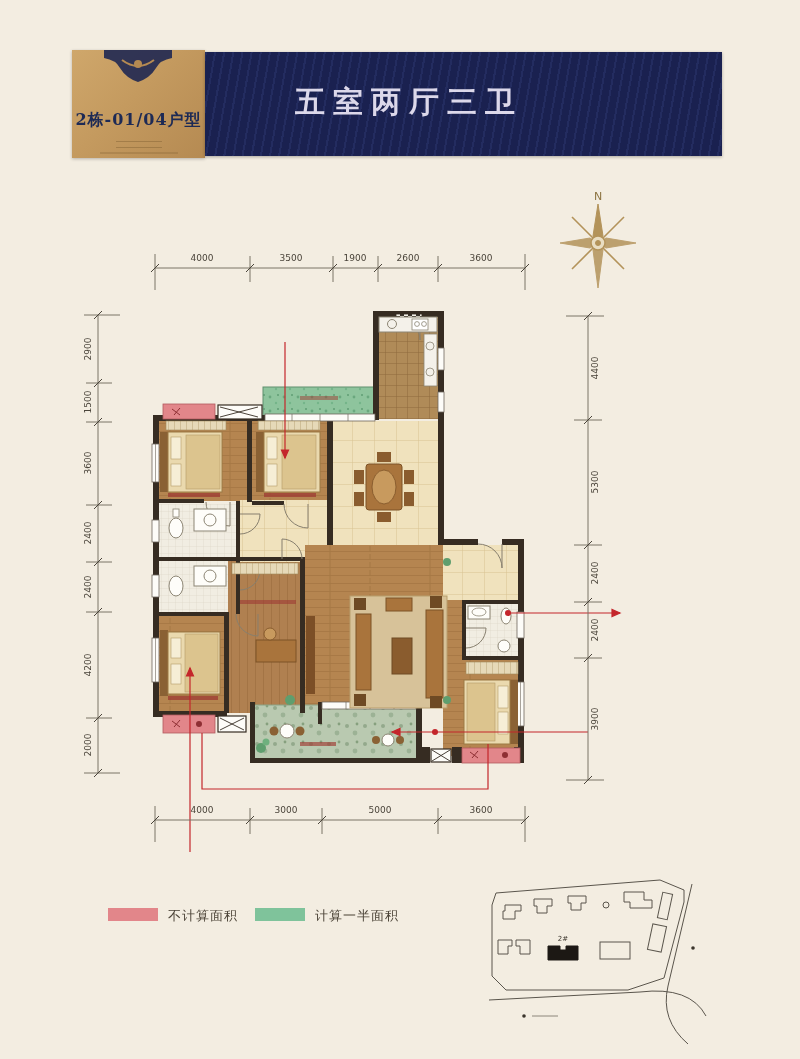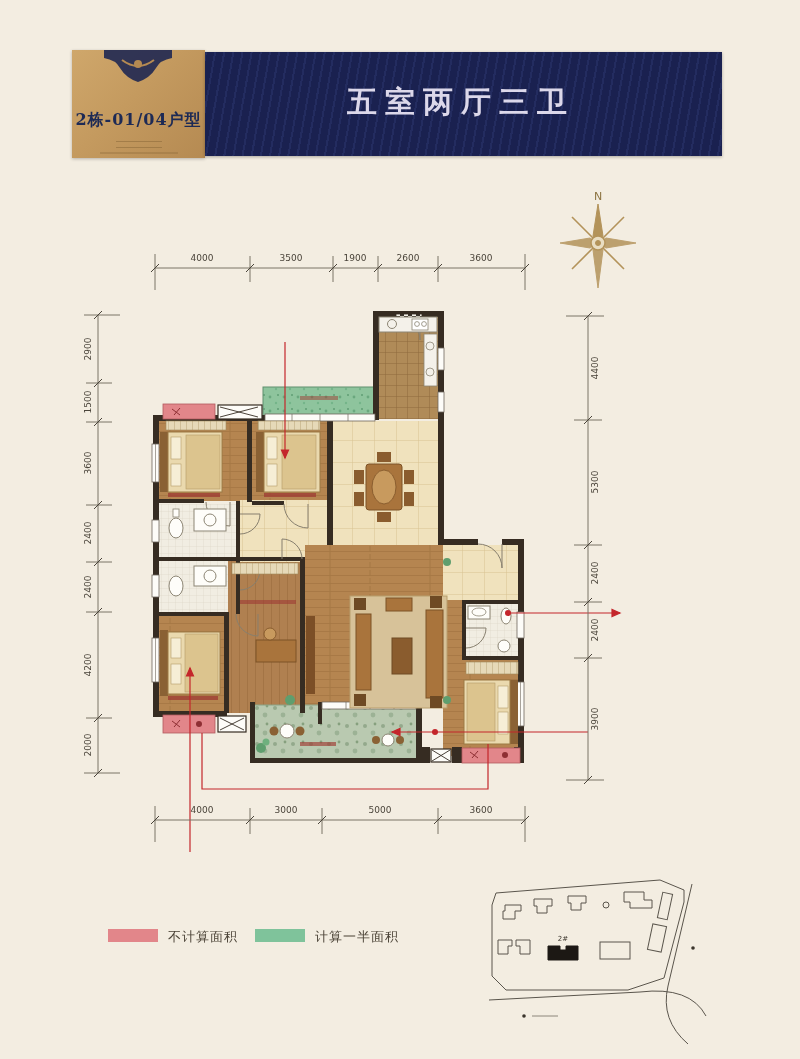--- a/index.html
+++ b/index.html
@@ -18,7 +18,7 @@
   .banner{left:205px;top:52px;width:517px;height:104px;background:#1a2150;
     background-image:repeating-linear-gradient(100deg,rgba(90,110,190,.14) 0 2px,rgba(10,14,45,0) 2px 9px);
     box-shadow:0 1px 3px rgba(0,0,0,.3);}
-  .banner .title{position:absolute;left:90px;top:30px;width:280px;text-align:right;
+  .banner .title{position:absolute;left:90px;top:30px;width:280px;text-align:left;
     font-family:"DejaVu Serif","Liberation Serif",serif;font-size:30px;font-weight:bold;
     color:#dcd8ea;letter-spacing:8px;}
   .banner .area{position:absolute;left:292px;top:62px;width:220px;

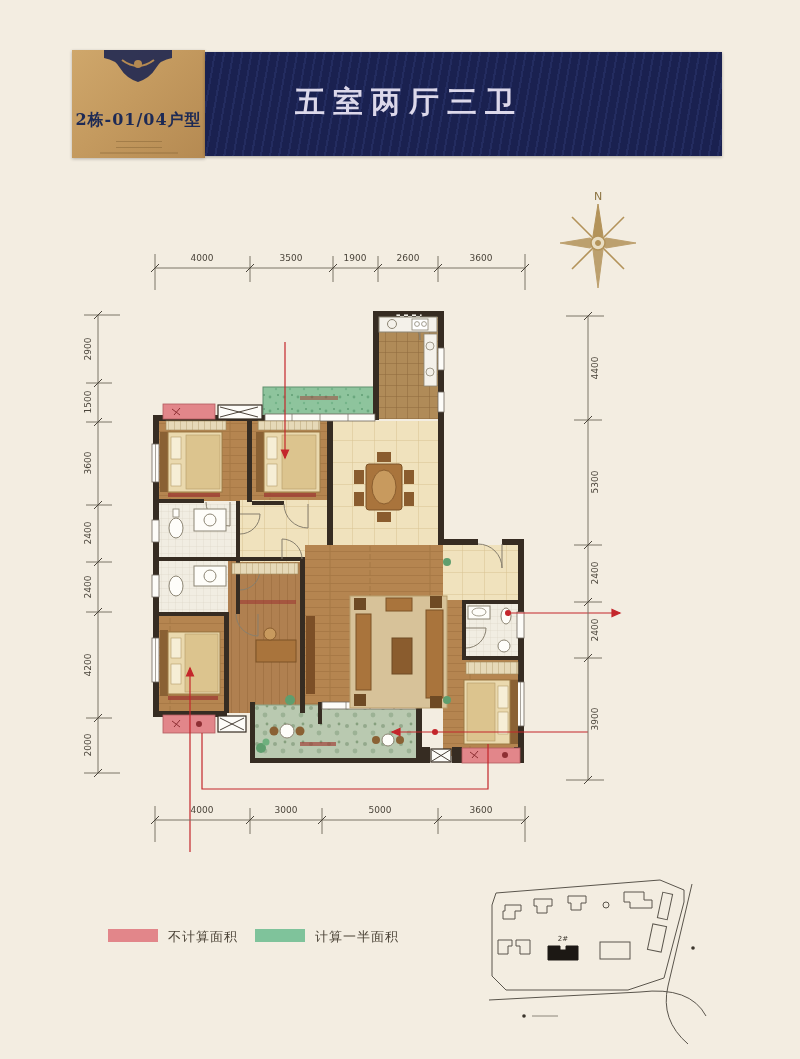--- a/index.html
+++ b/index.html
@@ -24,7 +24,7 @@
   .banner .area{position:absolute;left:292px;top:62px;width:220px;
     font-family:"DejaVu Serif","Liberation Serif",serif;font-size:13px;color:#c9c4dd;letter-spacing:1px;}
   
-  .legend{left:0;top:925px;width:420px;height:26px;padding-left:12px;}
+  .legend{left:0;top:904px;width:420px;height:26px;padding-left:12px;}
   .legend .item{position:absolute;top:0;height:20px;}
   .legend .sw{position:absolute;top:4px;width:50px;height:13px;}
   .legend .lb{position:absolute;top:3px;left:60px;font-size:13px;color:#4c4438;letter-spacing:1px;white-space:nowrap;}

